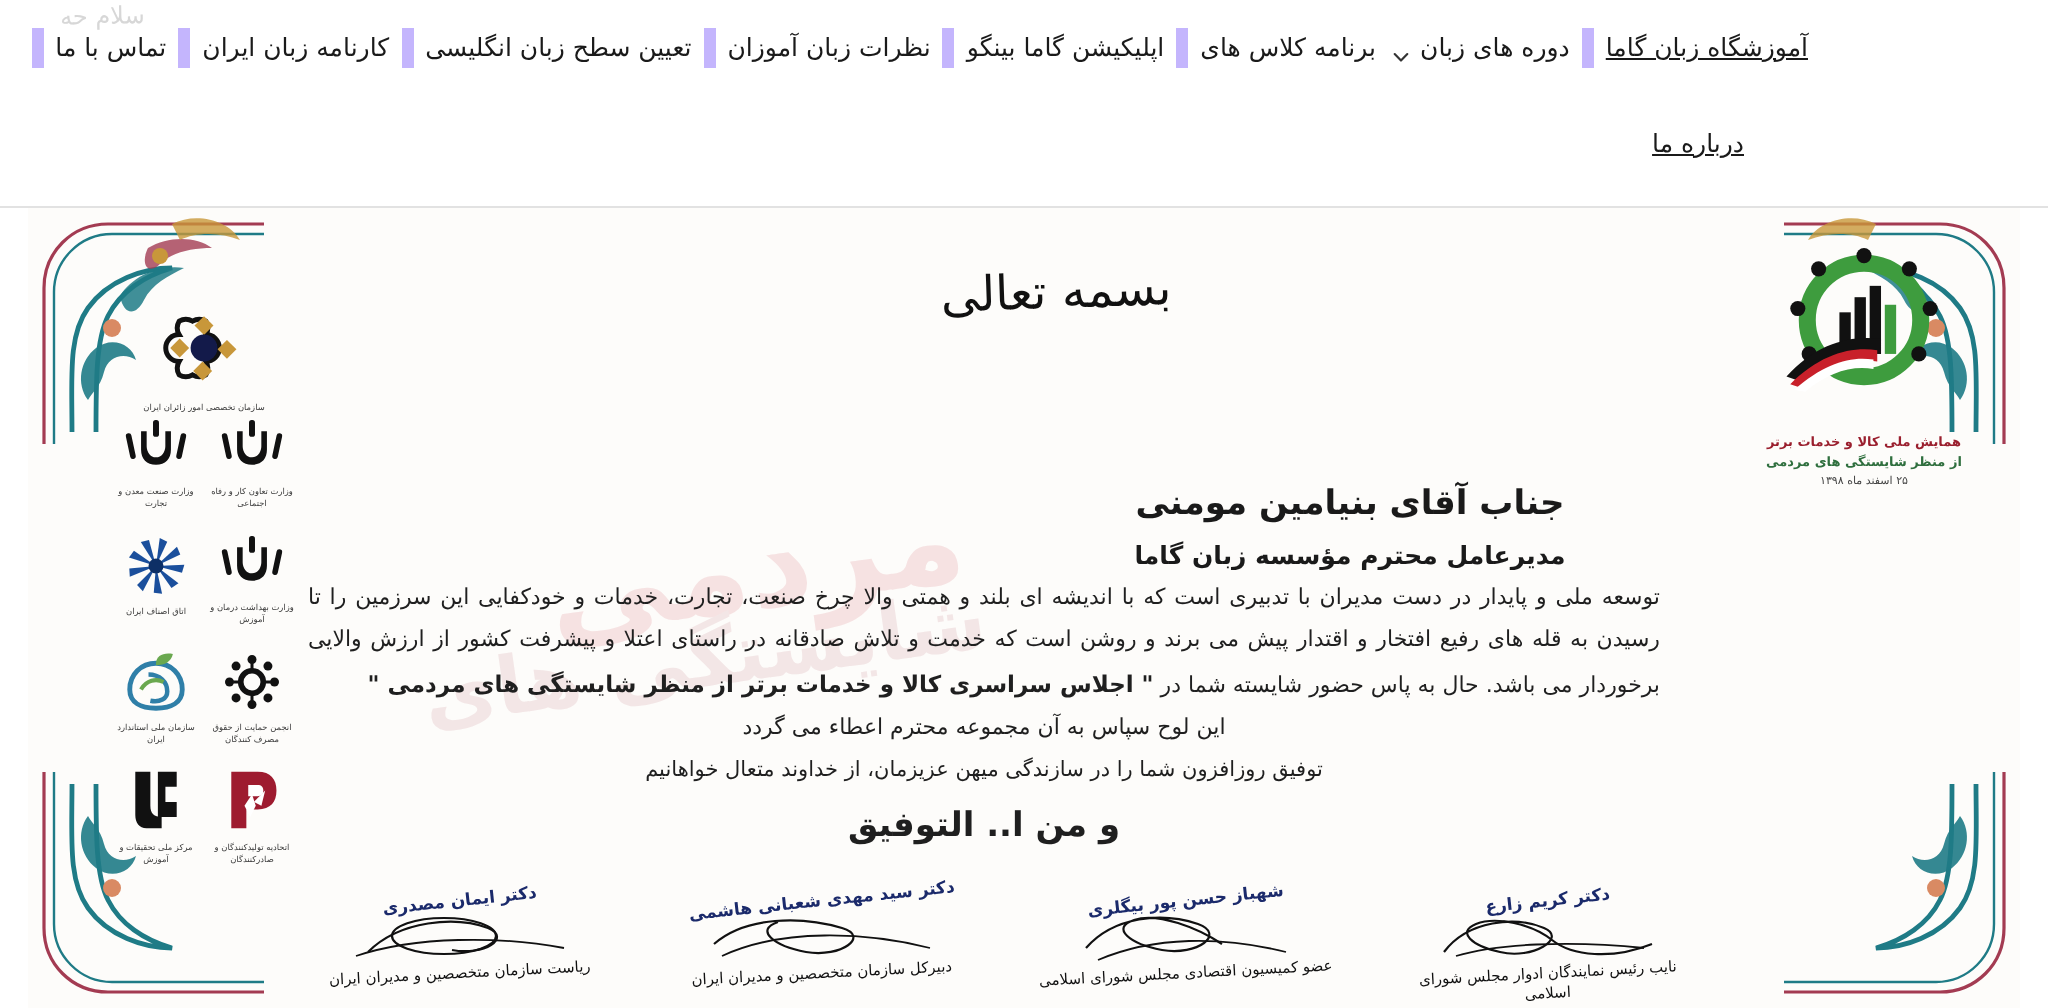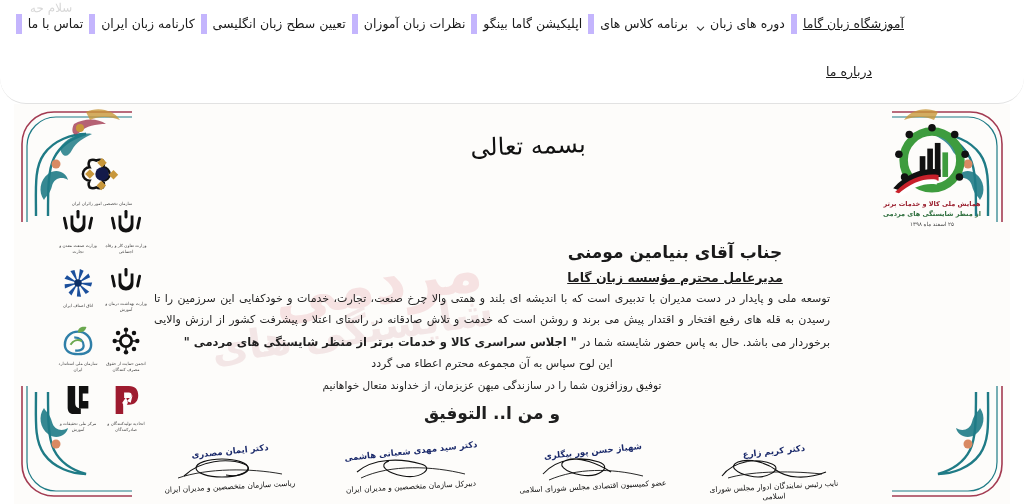--- a/index.html
+++ b/index.html
@@ -17,7 +17,6 @@
     height: 104px;
     background: #ffffff;
     border-bottom: 1px solid #e2e2e2;
-    border-radius: 26px;
   }
 
   .logo-block {

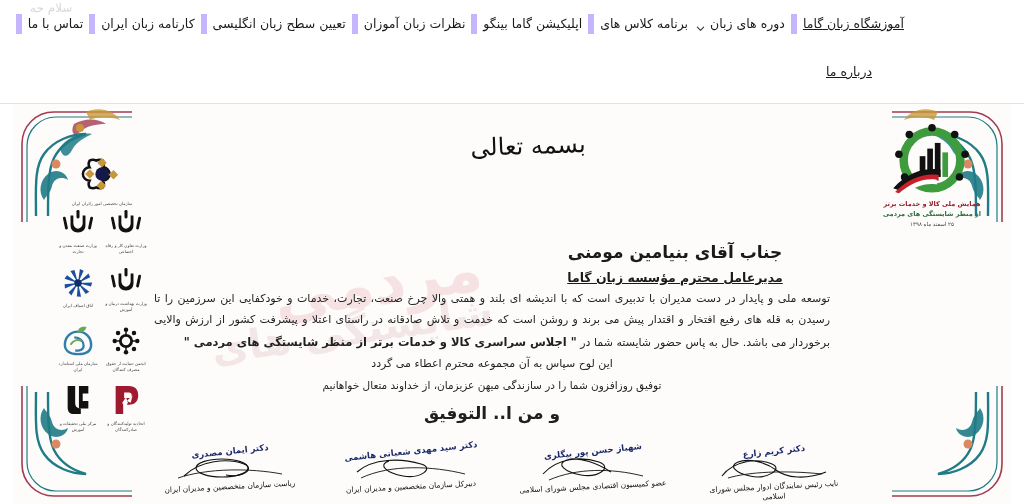--- a/index.html
+++ b/index.html
@@ -125,7 +125,7 @@
   }
   .emblem-cap {
     font-size: 6.5px; color: #9a1f2e; direction: rtl;
-    line-height: 1.5; margin-top: 0; font-weight: 700;
+    line-height: 1.5; margin-top: 17px; font-weight: 700;
   }
   .emblem-cap .l2 { color: #2f6f3e; }
   .emblem-cap .l3 { color: #444; font-size: 5.5px; font-weight: 400; }

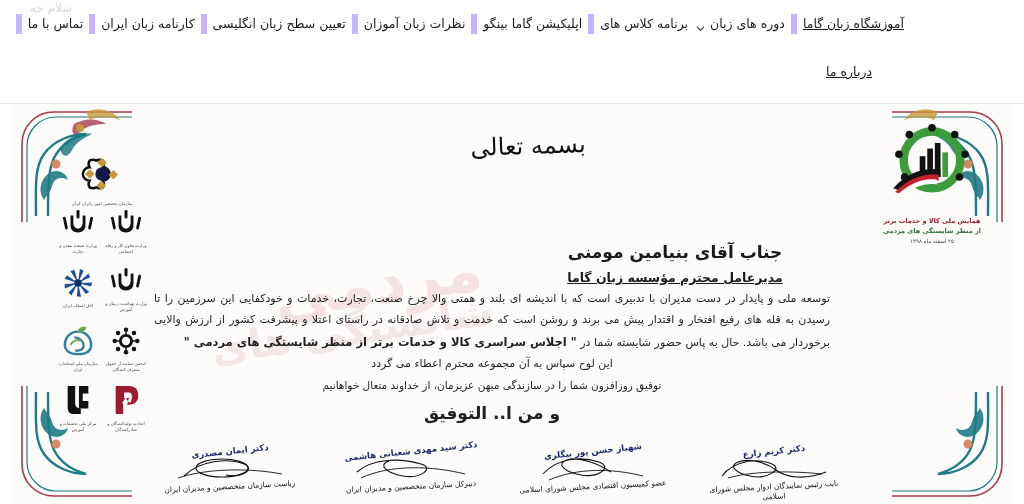--- a/index.html
+++ b/index.html
@@ -165,7 +165,7 @@
     direction: rtl; color: #1a1a1a;
   }
   .addressee .l1 { font-size: 17px; font-weight: 700; line-height: 1.7; }
-  .addressee .l2 { font-size: 12.5px; font-weight: 700; line-height: 1.7; text-decoration: underline; }
+  .addressee .l2 { font-size: 12.5px; font-weight: 700; line-height: 1.7; }
 
   .body-text {
     position: absolute;

